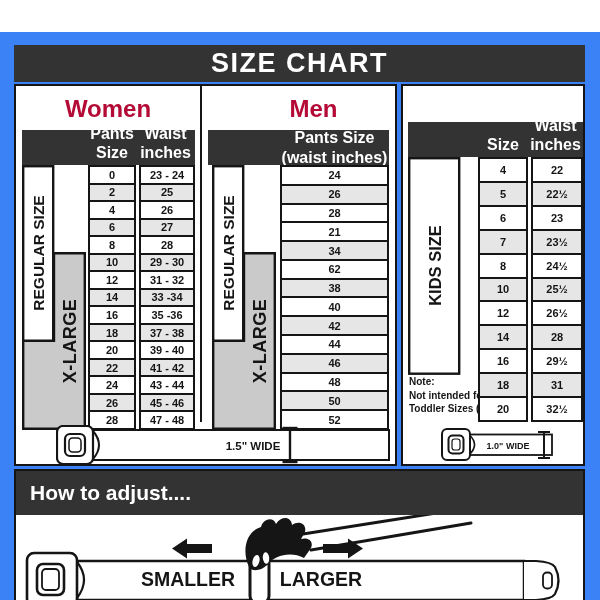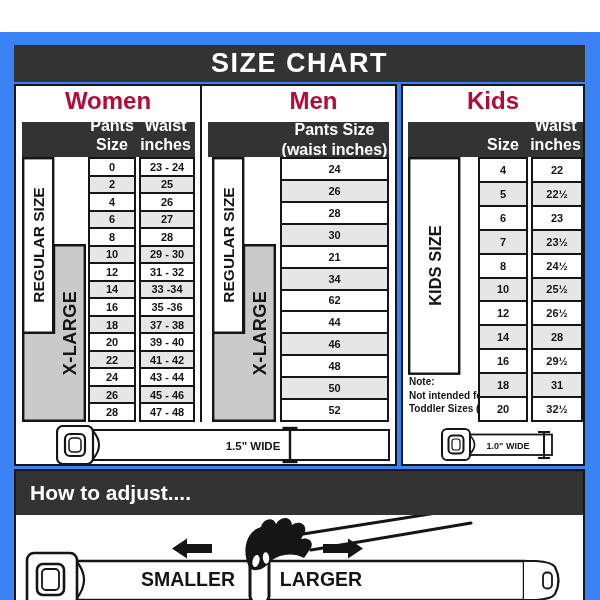--- a/index.html
+++ b/index.html
@@ -23,7 +23,7 @@
   .kids-box{position:absolute;left:401px;top:52px;width:184px;height:382px;border:2px solid var(--ink);background:#fff;box-sizing:border-box;}
   .bottom-box{position:absolute;left:14px;top:437px;width:571px;height:150px;border:2px solid var(--ink);background:#fff;box-sizing:border-box;}
   .vdivider{position:absolute;left:184px;top:0;width:2px;height:336px;background:var(--ink);}
-  .panel{position:absolute;top:0;}
+  .panel{position:absolute;top:8px;}
   .panel.women{left:0;width:184px;}
   .panel.men{left:186px;width:223px;}
   .panel-title{height:30px;display:flex;align-items:center;justify-content:center;

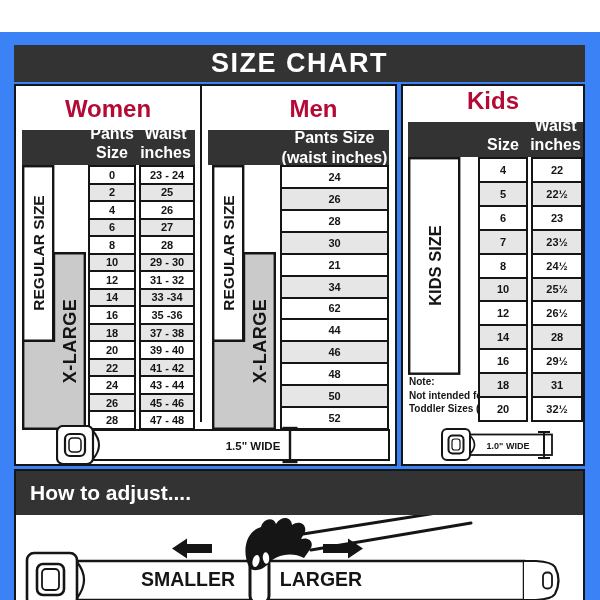--- a/index.html
+++ b/index.html
@@ -232,7 +232,6 @@
   </div>
 
   <div class="kids-box">
-    <div class="panel-title">Kids</div>
     <div class="table-wrap tw-kids">
       <div class="thead">
         <div class="th th-size">Size</div>

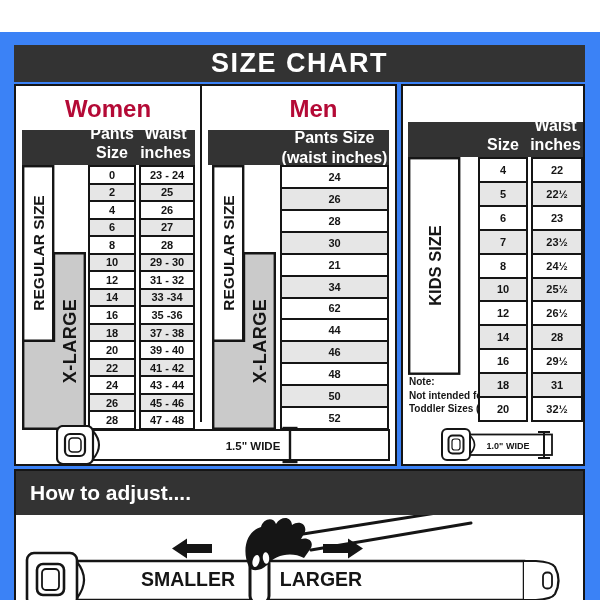--- a/index.html
+++ b/index.html
@@ -185,9 +185,6 @@
             <div class="trow">
               <div class="cell c0">28</div>
             </div>
-            <div class="trow alt">
-              <div class="cell c0">30</div>
-            </div>
             <div class="trow">
               <div class="cell c0">21</div>
             </div>

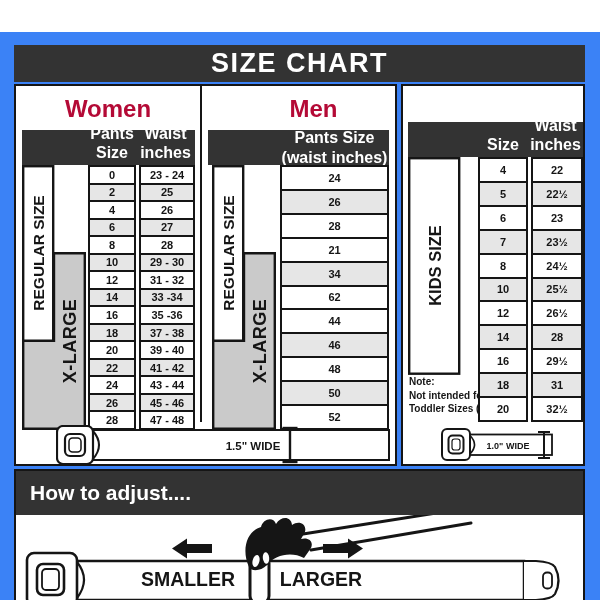--- a/index.html
+++ b/index.html
@@ -194,6 +194,9 @@
             <div class="trow">
               <div class="cell c0">62</div>
             </div>
+            <div class="trow alt">
+              <div class="cell c0">38</div>
+            </div>
             <div class="trow">
               <div class="cell c0">44</div>
             </div>

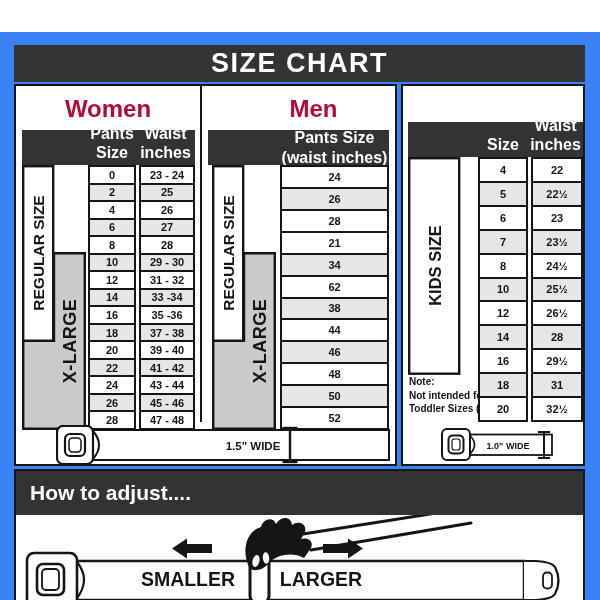--- a/index.html
+++ b/index.html
@@ -198,6 +198,9 @@
               <div class="cell c0">38</div>
             </div>
             <div class="trow">
+              <div class="cell c0">40</div>
+            </div>
+            <div class="trow">
               <div class="cell c0">44</div>
             </div>
             <div class="trow alt">

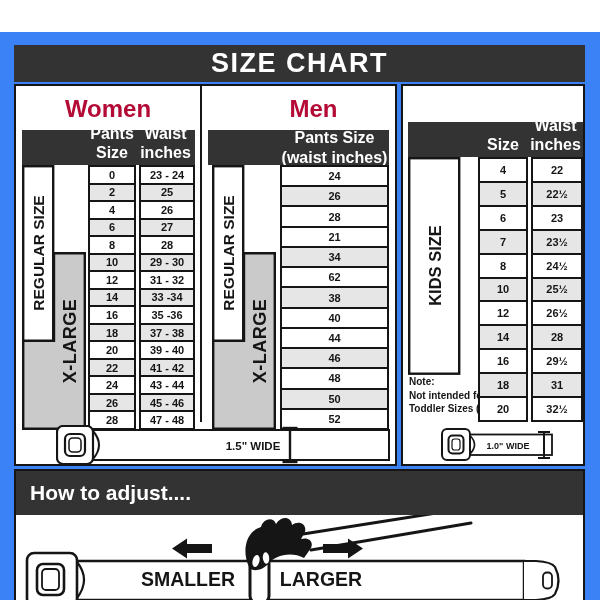--- a/index.html
+++ b/index.html
@@ -200,6 +200,9 @@
             <div class="trow">
               <div class="cell c0">40</div>
             </div>
+            <div class="trow alt">
+              <div class="cell c0">42</div>
+            </div>
             <div class="trow">
               <div class="cell c0">44</div>
             </div>

